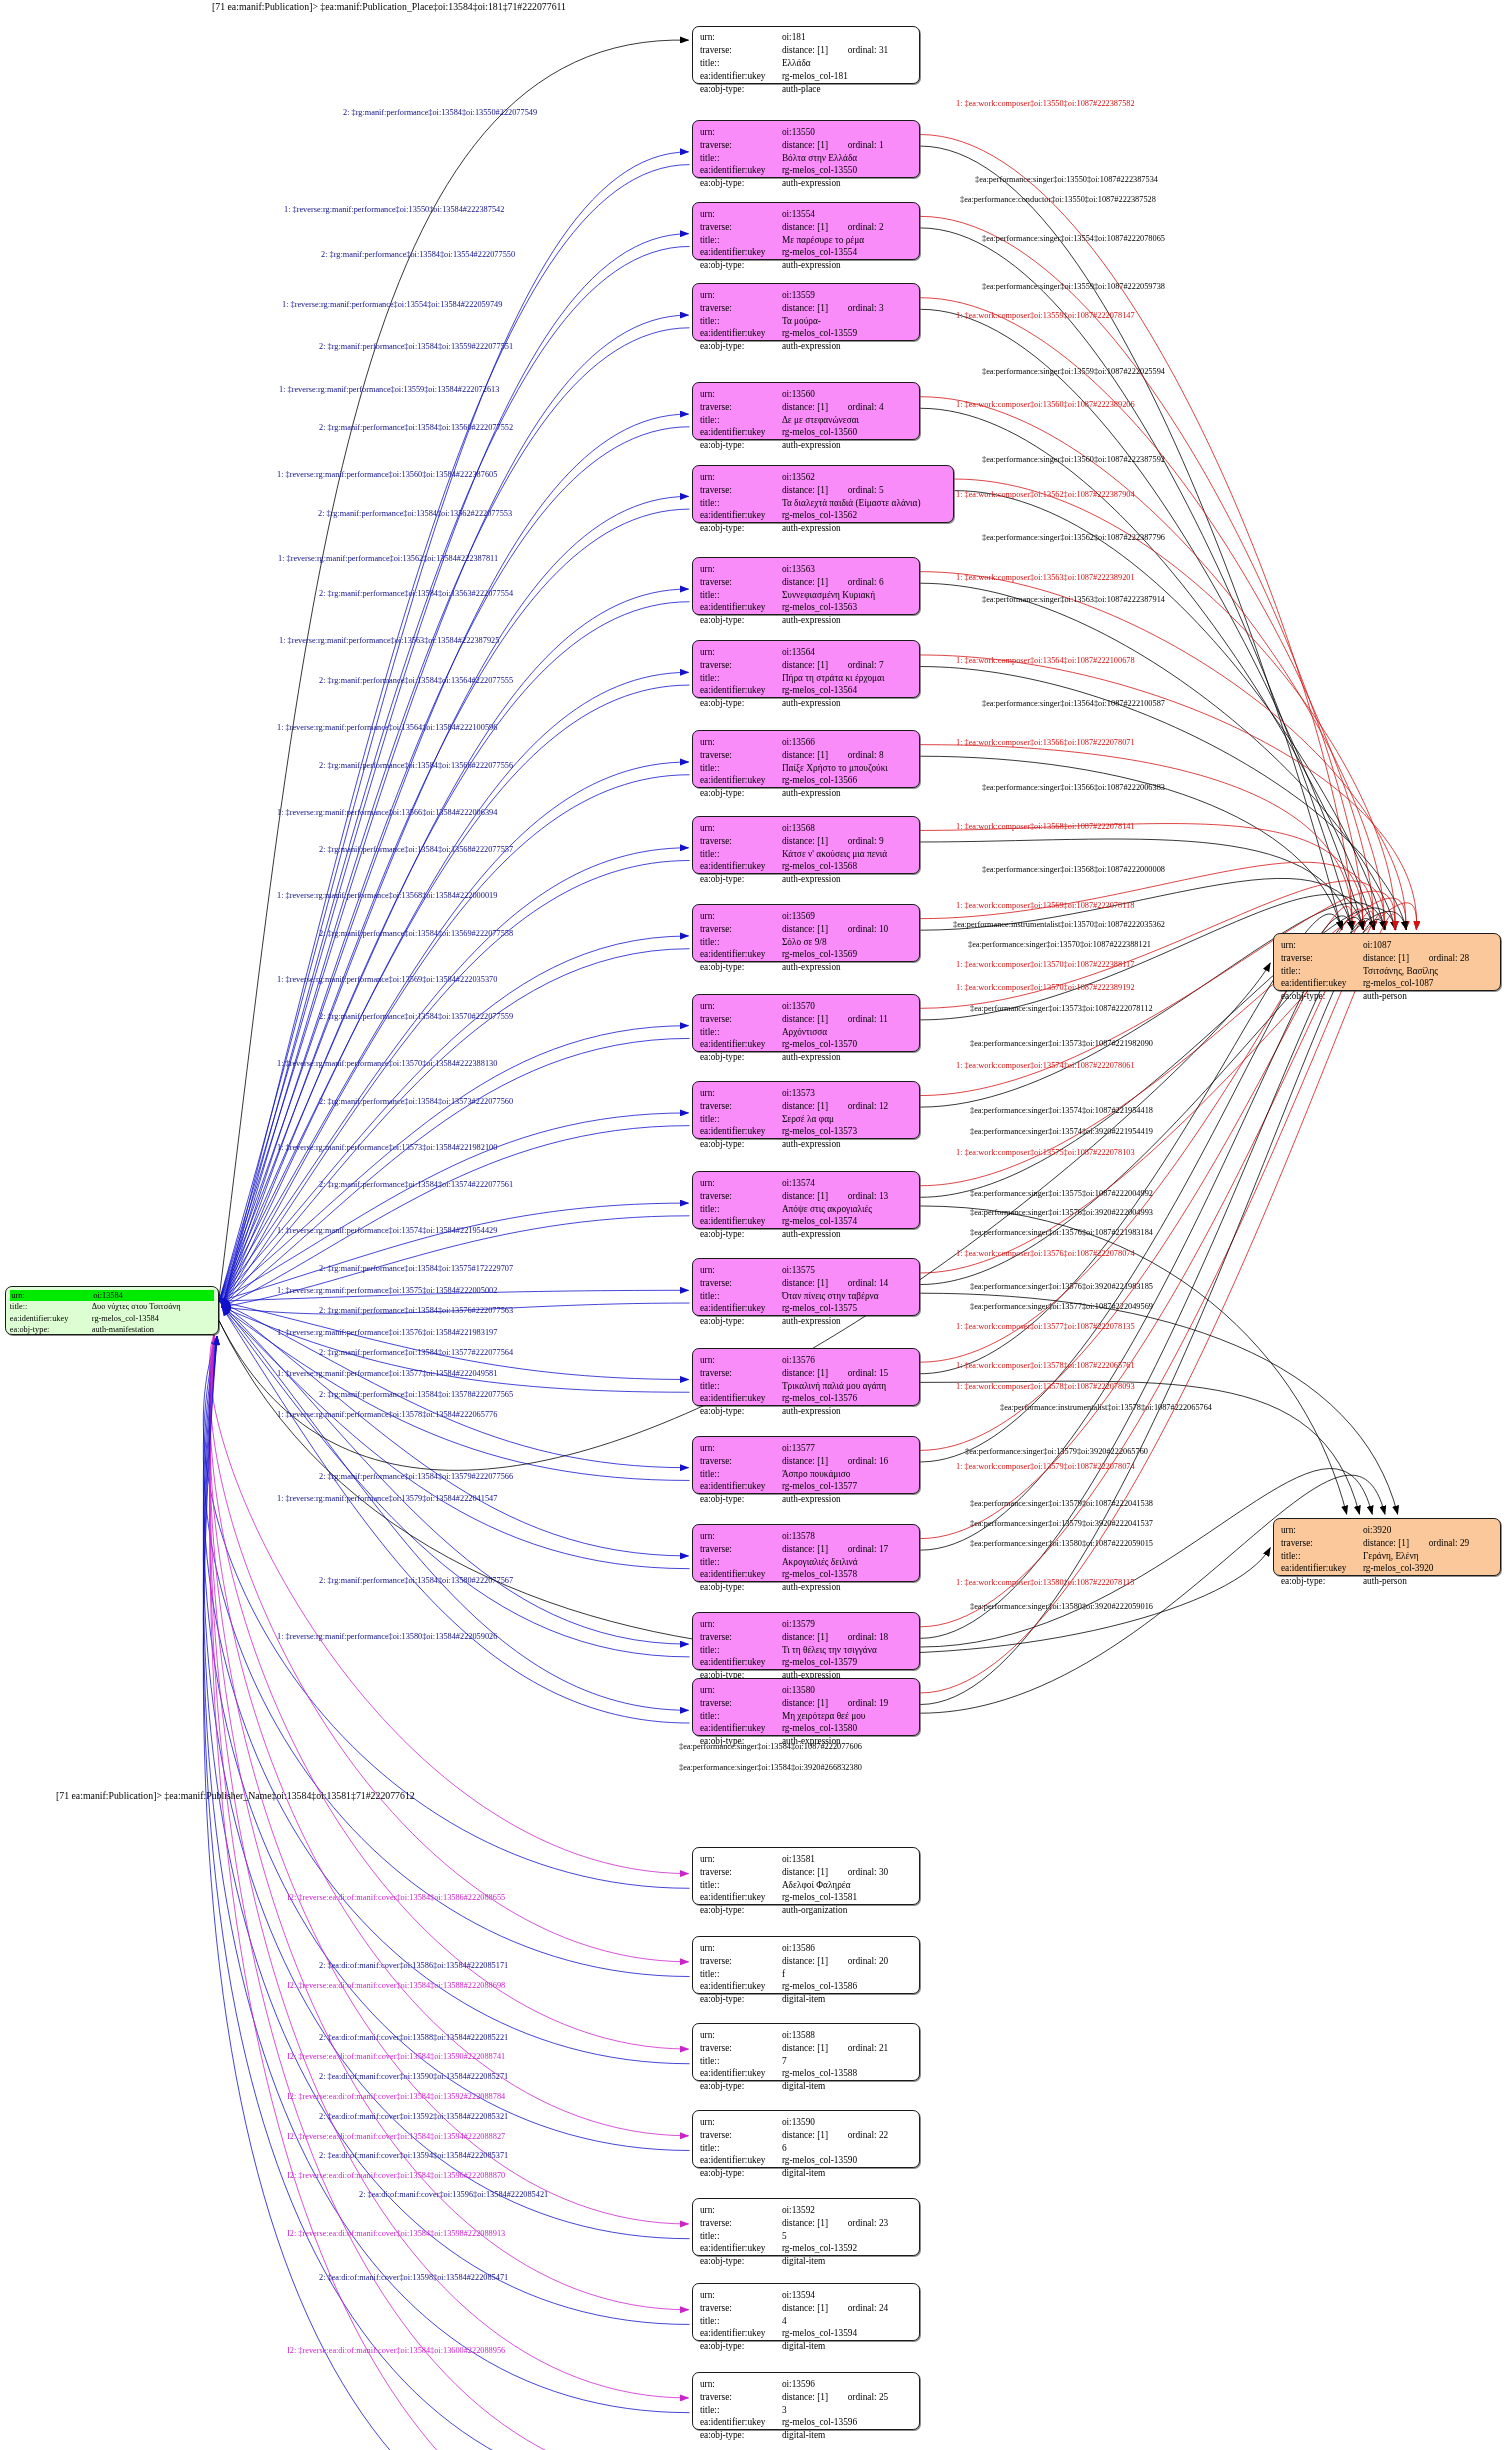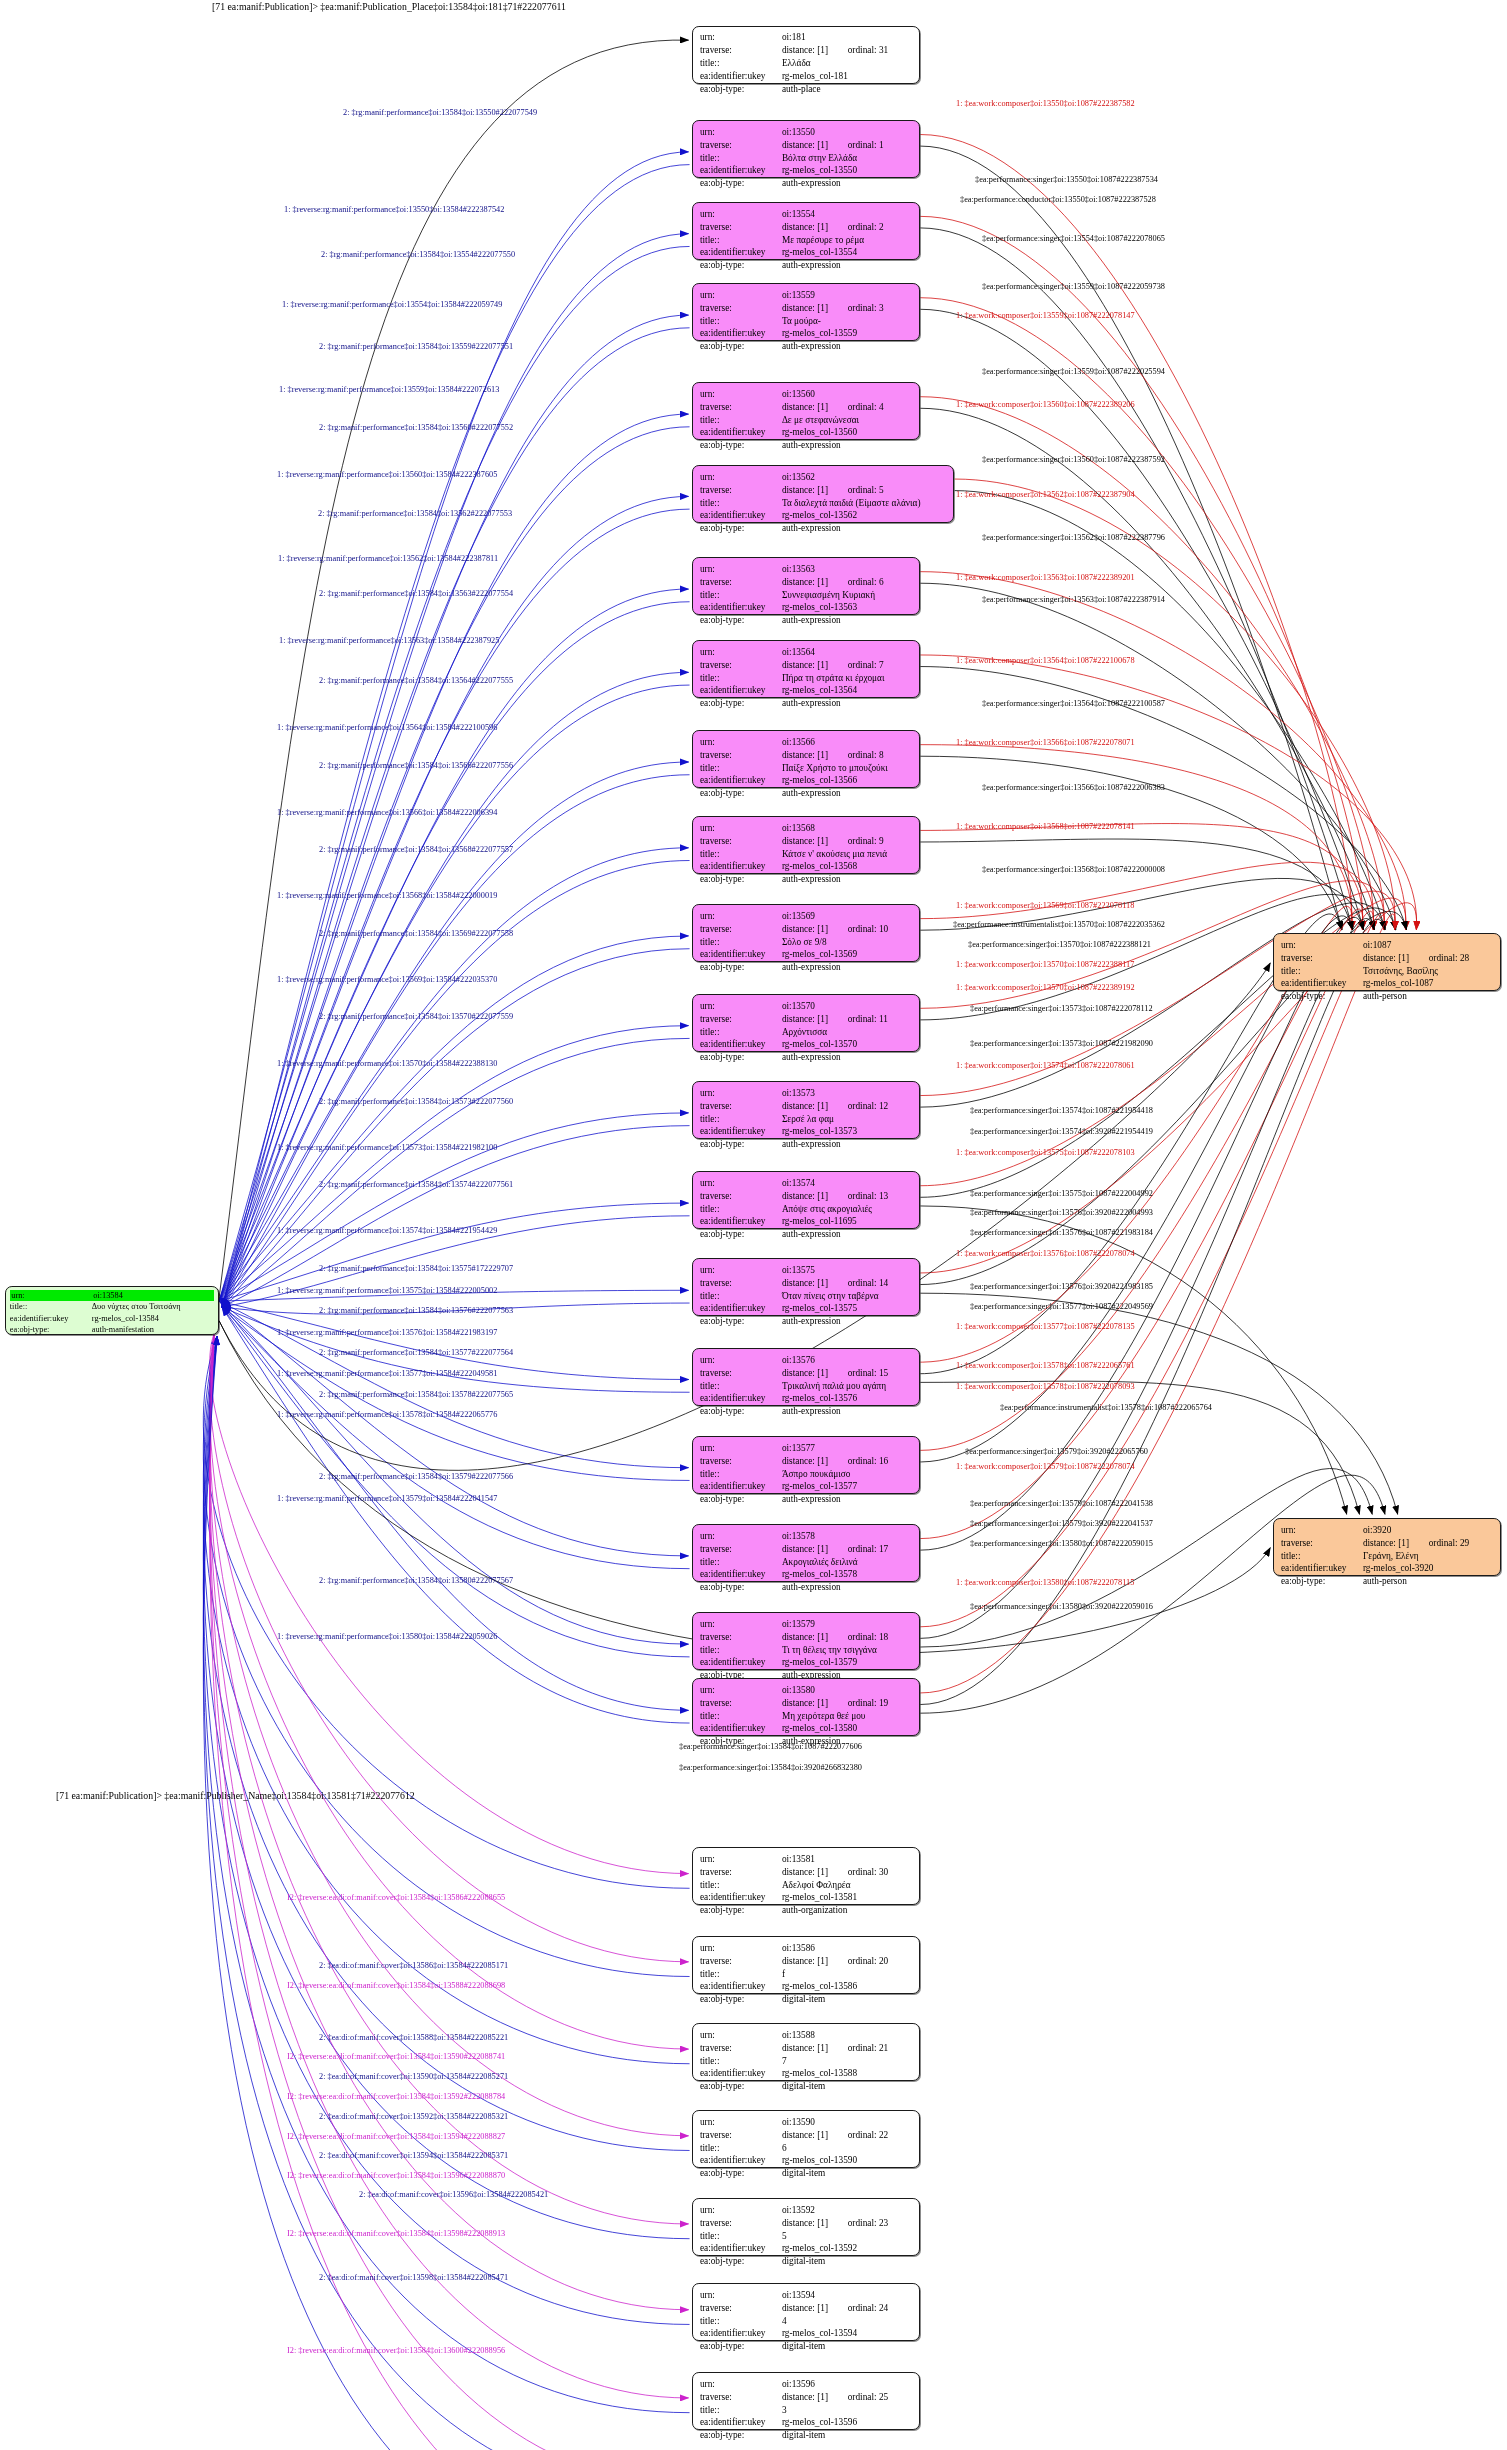--- a/index.html
+++ b/index.html
@@ -461,7 +461,7 @@
         </div>
         <div class="row">
           <span class="k">ea:identifier:ukey</span>
-          <span class="v">rg-melos_col-11695</span>
+          <span class="v">rg-melos_col-13574</span>
         </div>
         <div class="row">
           <span class="k">ea:obj-type:</span>

